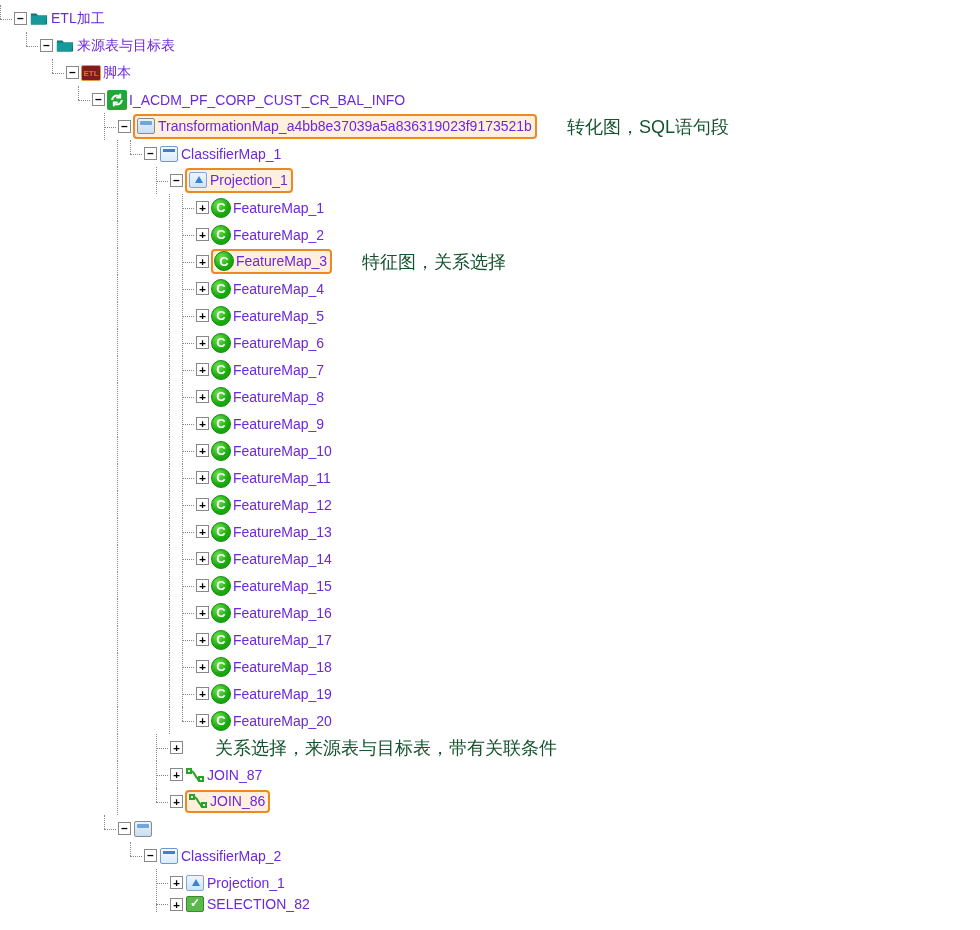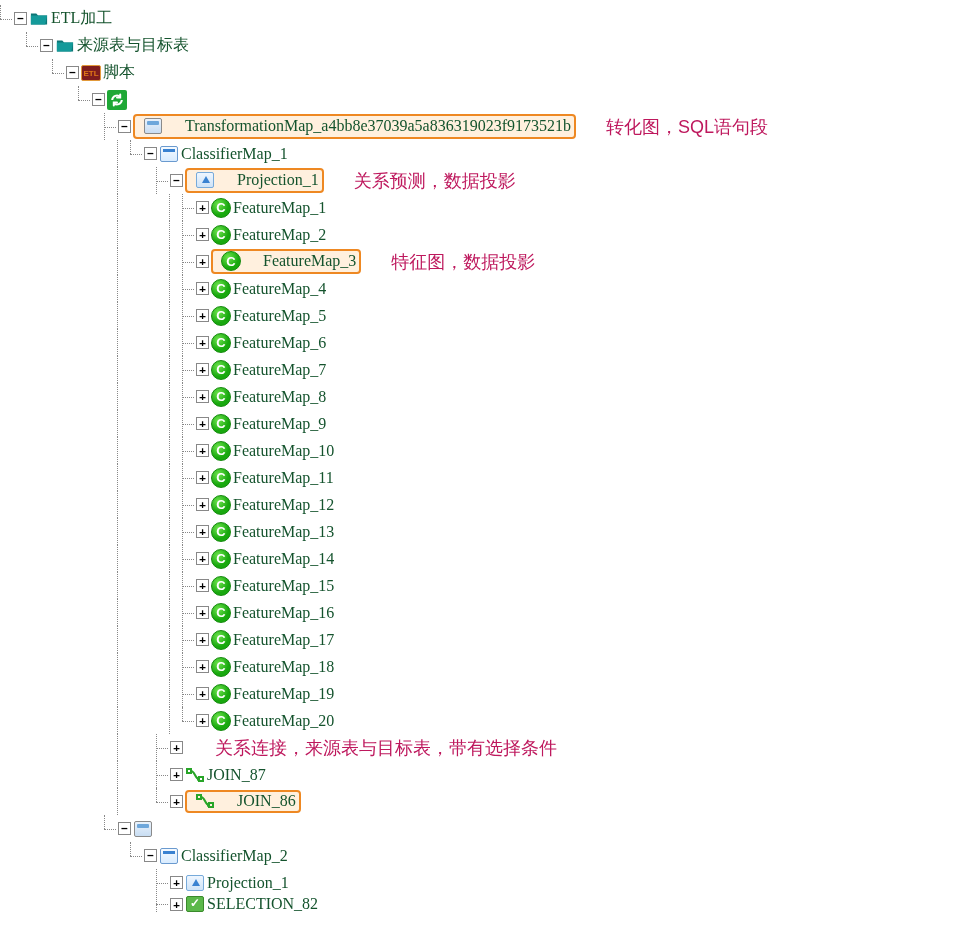--- a/index.html
+++ b/index.html
@@ -179,10 +179,9 @@
 }
 .ic-join svg { fill: #28a528; }
 .label {
-  color: #14532d;
-  font-size: 16px;
+  color: #6d28d9;
+  font-size: 14px;
   cursor: default;
-  font-family: Liberation Serif, serif;
 }
 .boxed {
   border: 2px solid #ee8822;

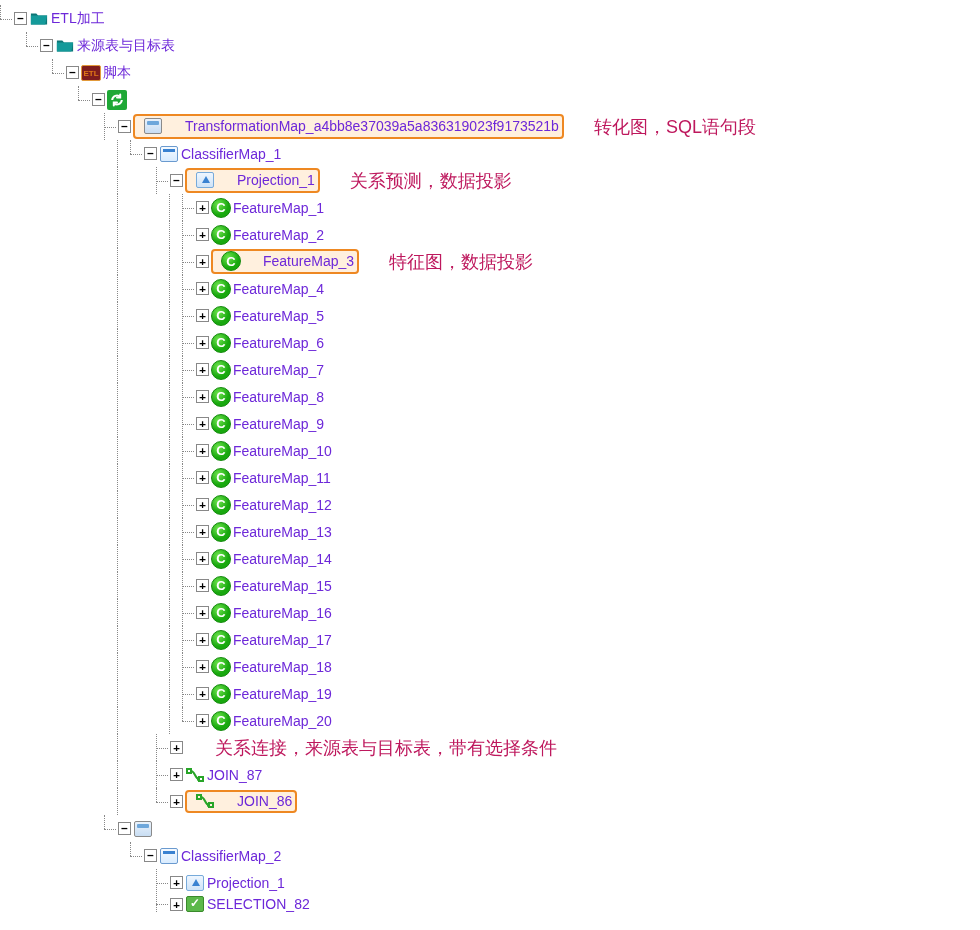--- a/index.html
+++ b/index.html
@@ -251,6 +251,7 @@
           <path d="M14 3l0 4-4 0M6 17l0-4 4 0" stroke-linecap="round"></path>
         </svg>
   </span>
+  <span class="label">I_ACDM_PF_CORP_CUST_CR_BAL_INFO</span>
 </div>
 
 <div class="node">

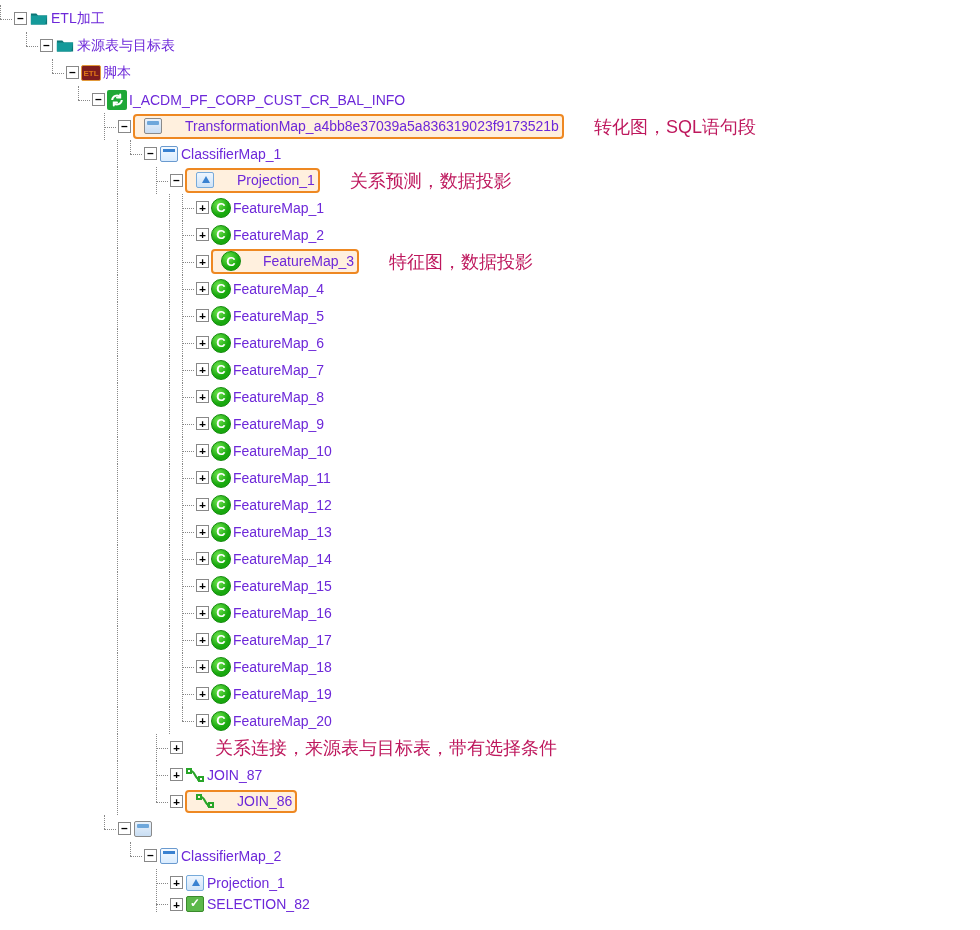--- a/index.html
+++ b/index.html
@@ -187,10 +187,9 @@
   border: 2px solid #ee8822;
   border-radius: 4px;
   background: #fff0de;
-  padding: 0 3px 1px 8px;
+  padding: 0 3px 1px 1px;
   display: inline-flex;
   align-items: center;
-  gap: 20px;
 }
 .annot {
   color: #be185d;

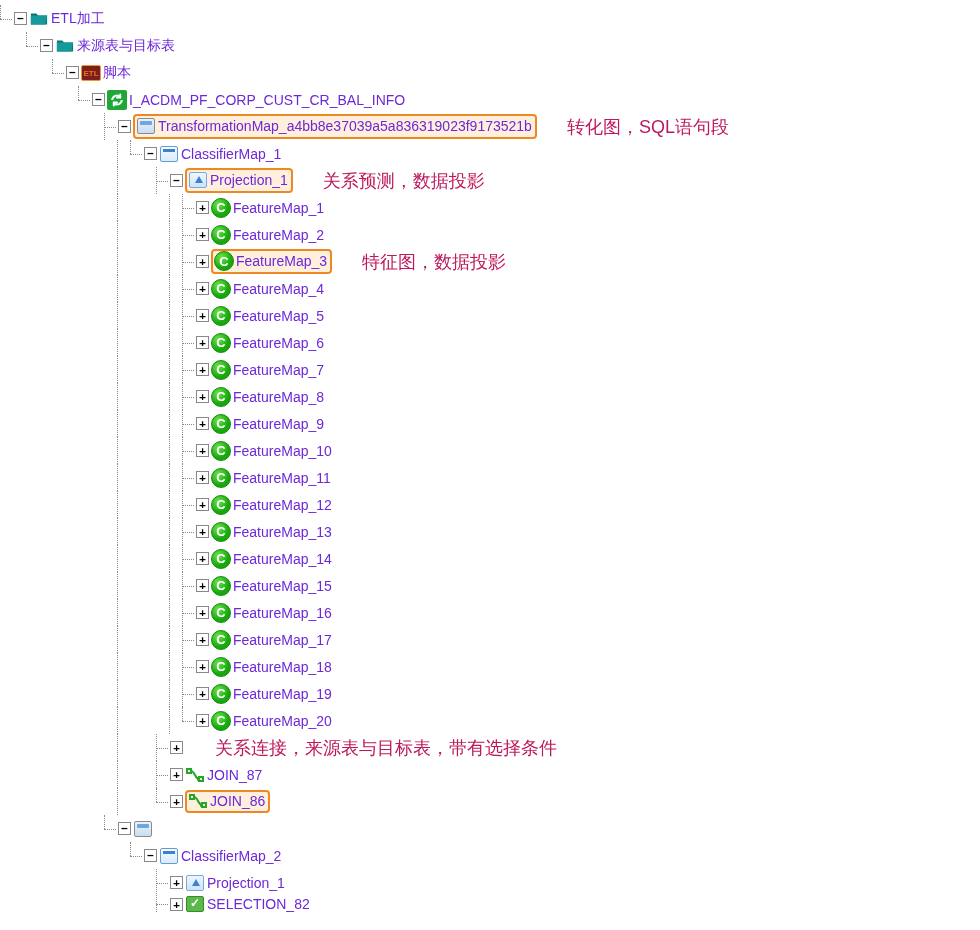--- a/index.html
+++ b/index.html
@@ -192,7 +192,7 @@
   align-items: center;
 }
 .annot {
-  color: #be185d;
+  color: #14532d;
   font-size: 18px;
   margin-left: 30px;
 }

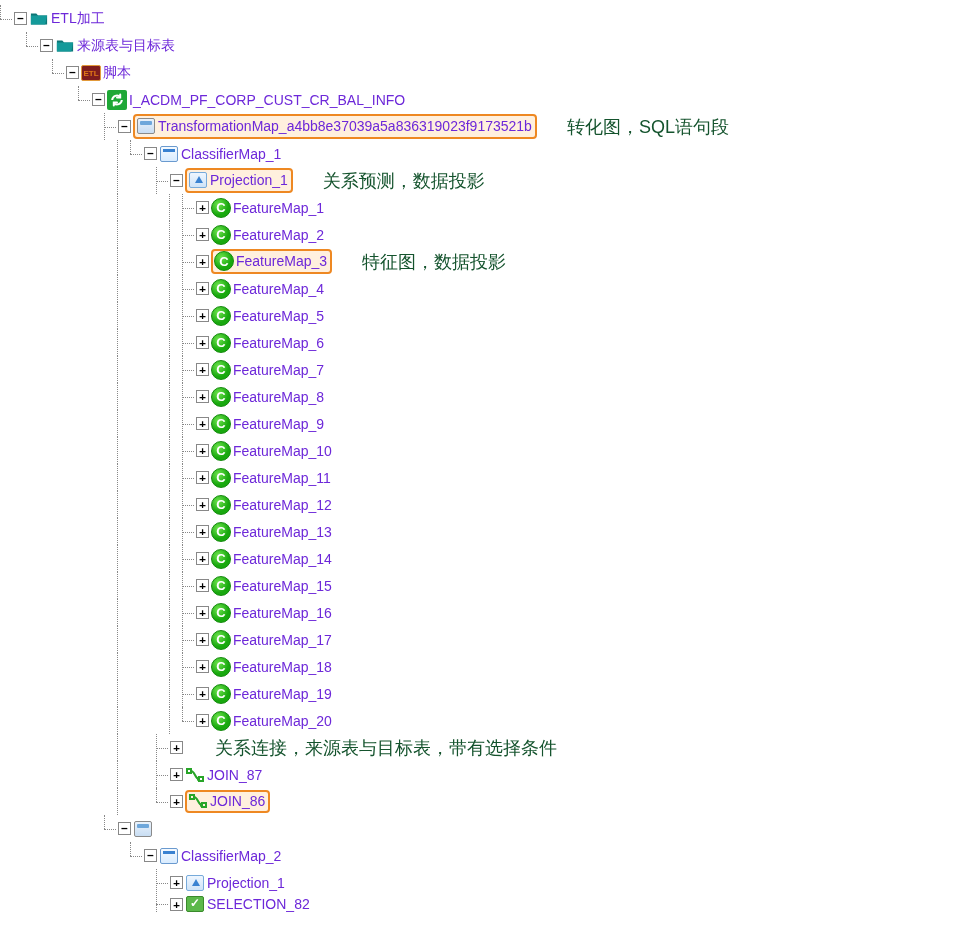--- a/index.html
+++ b/index.html
@@ -298,7 +298,6 @@
         </span>
     <span class="label">Projection_1</span>
   </span>
-  <span class="annot">关系预测，数据投影</span>
 </div>
 
 <div id="featuremaps">

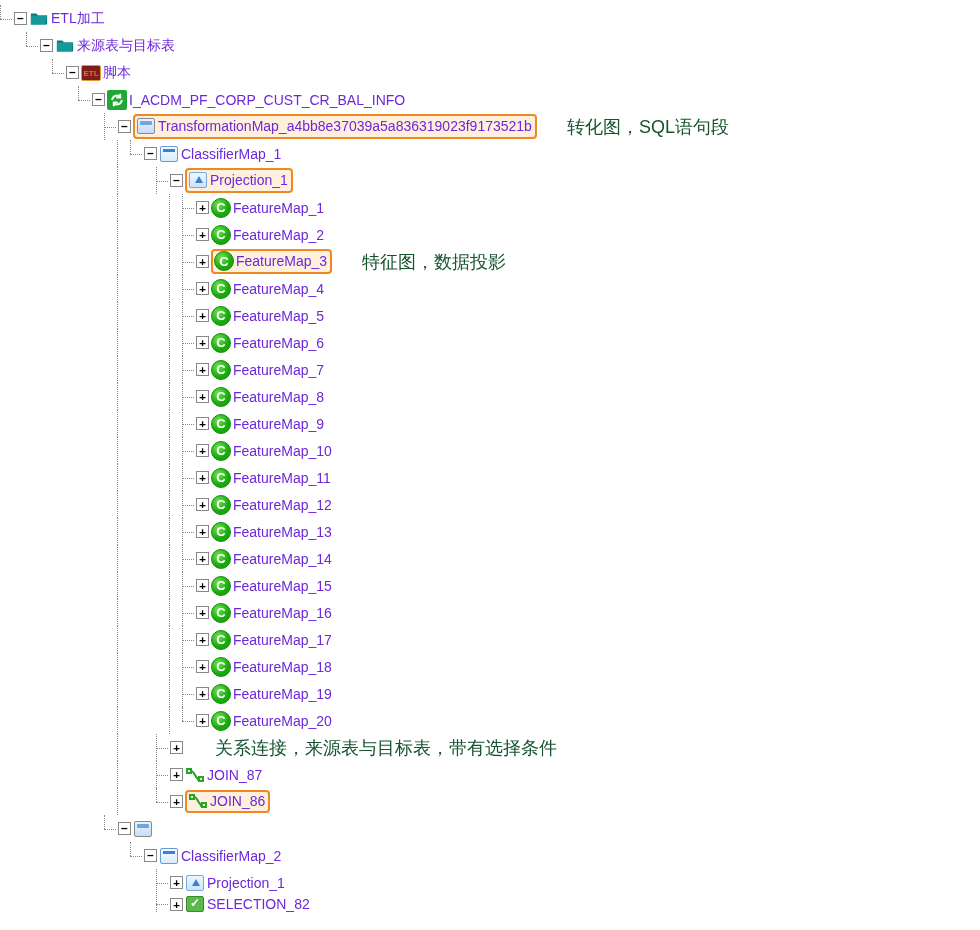--- a/index.html
+++ b/index.html
@@ -341,7 +341,7 @@
           <span class="icon ic-c">C</span>
           <span class="label">FeatureMap_3</span>
         </span>
-        <span class="annot">特征图，数据投影</span>
+        <span class="annot">特征图，关系选择</span>
       </div>
       <div class="node">
         <span class="indent"></span>

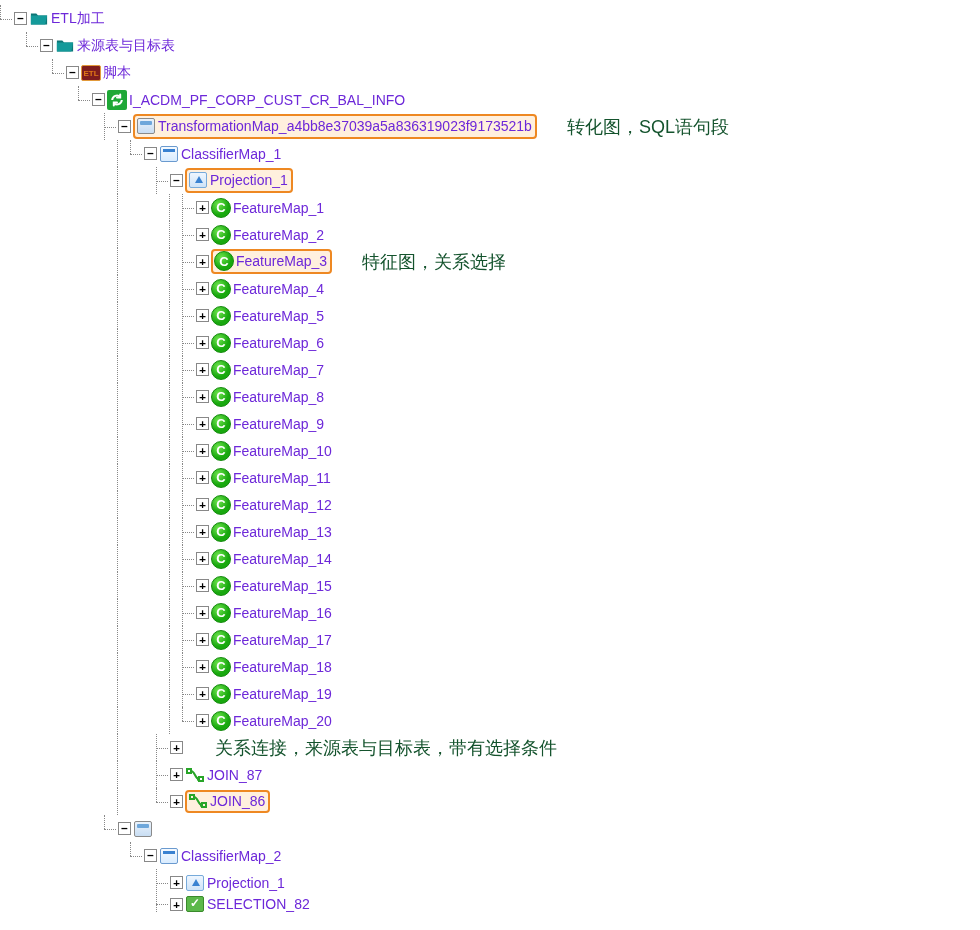--- a/index.html
+++ b/index.html
@@ -575,7 +575,7 @@
       <span class="indent"></span>
   <span class="branch"></span>
   <span class="toggle">+</span>
-  <span class="annot">关系连接，来源表与目标表，带有选择条件</span>
+  <span class="annot">关系选择，来源表与目标表，带有关联条件</span>
 </div>
 
 <div class="node">

